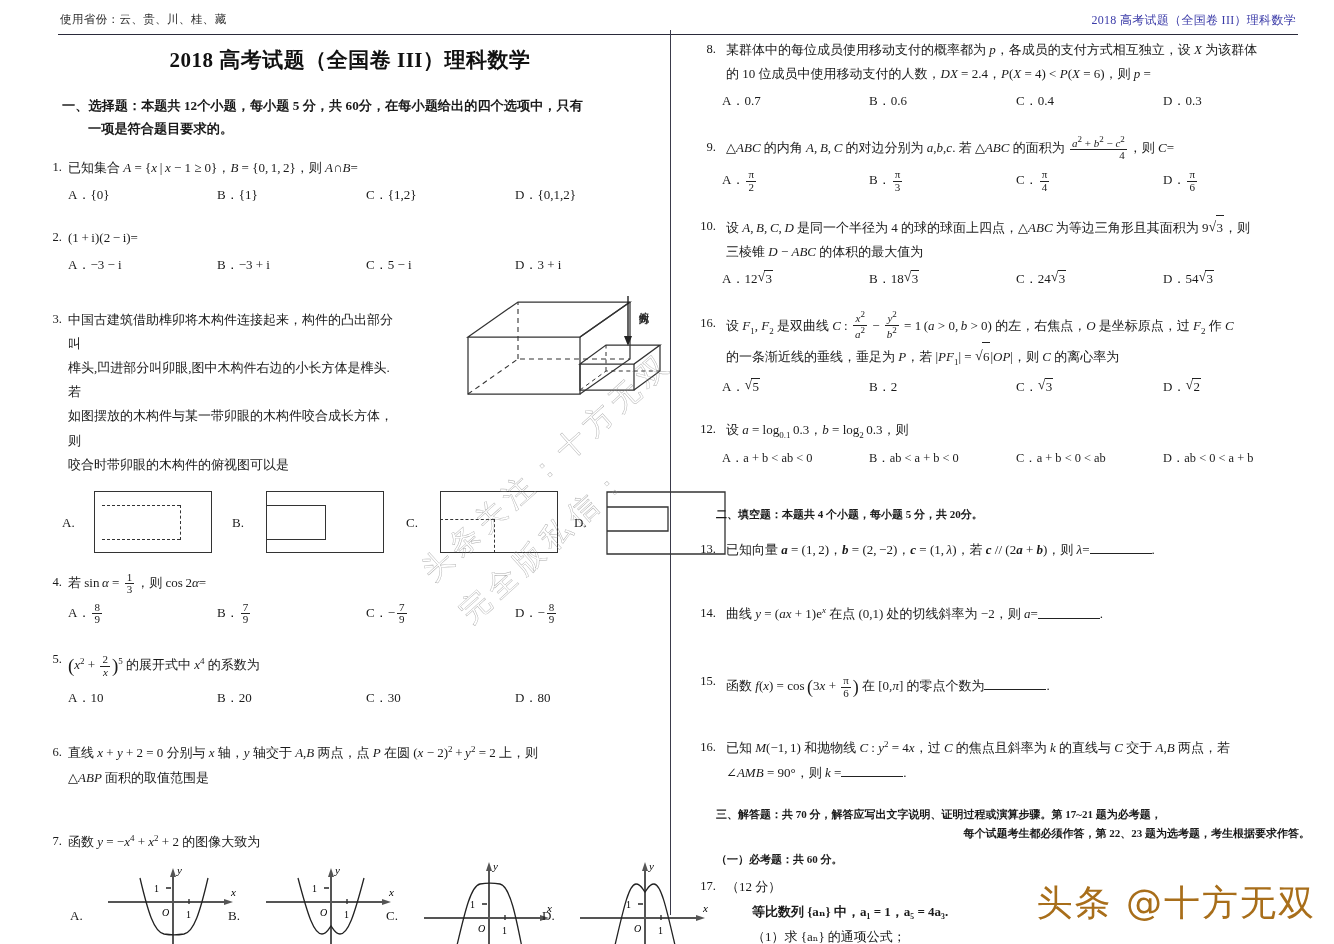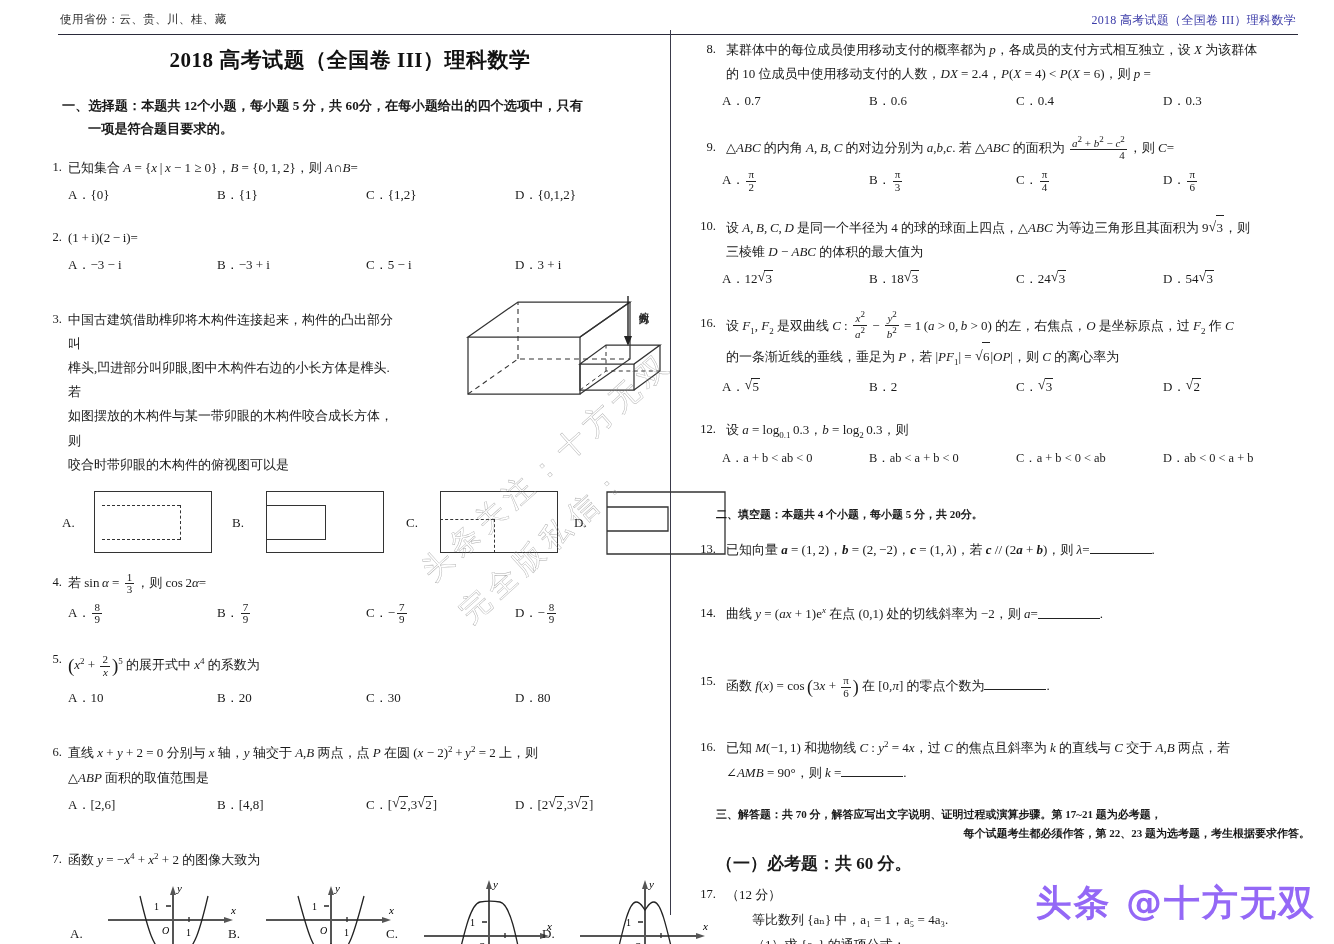--- a/index.html
+++ b/index.html
@@ -260,12 +260,6 @@
         直线 <span class="it">x</span> + <span class="it">y</span> + 2 = 0 分别与 <span class="it">x</span> 轴，<span class="it">y</span> 轴交于 <span class="it">A</span>,<span class="it">B</span> 两点，点 <span class="it">P</span> 在圆 (<span class="it">x</span> − 2)<sup>2</sup> + <span class="it">y</span><sup>2</sup> = 2 上，则<br>
         △<span class="it">ABP</span> 面积的取值范围是
       </span>
-    </div>
-    <div class="opts">
-      <span class="o">A．[2,6]</span>
-      <span class="o">B．[4,8]</span>
-      <span class="o">C．[<span class="sqrt"><span class="under">2</span></span>,3<span class="sqrt"><span class="under">2</span></span>]</span>
-      <span class="o">D．[2<span class="sqrt"><span class="under">2</span></span>,3<span class="sqrt"><span class="under">2</span></span>]</span>
     </div>
 
     <div class="spacer-l"></div>

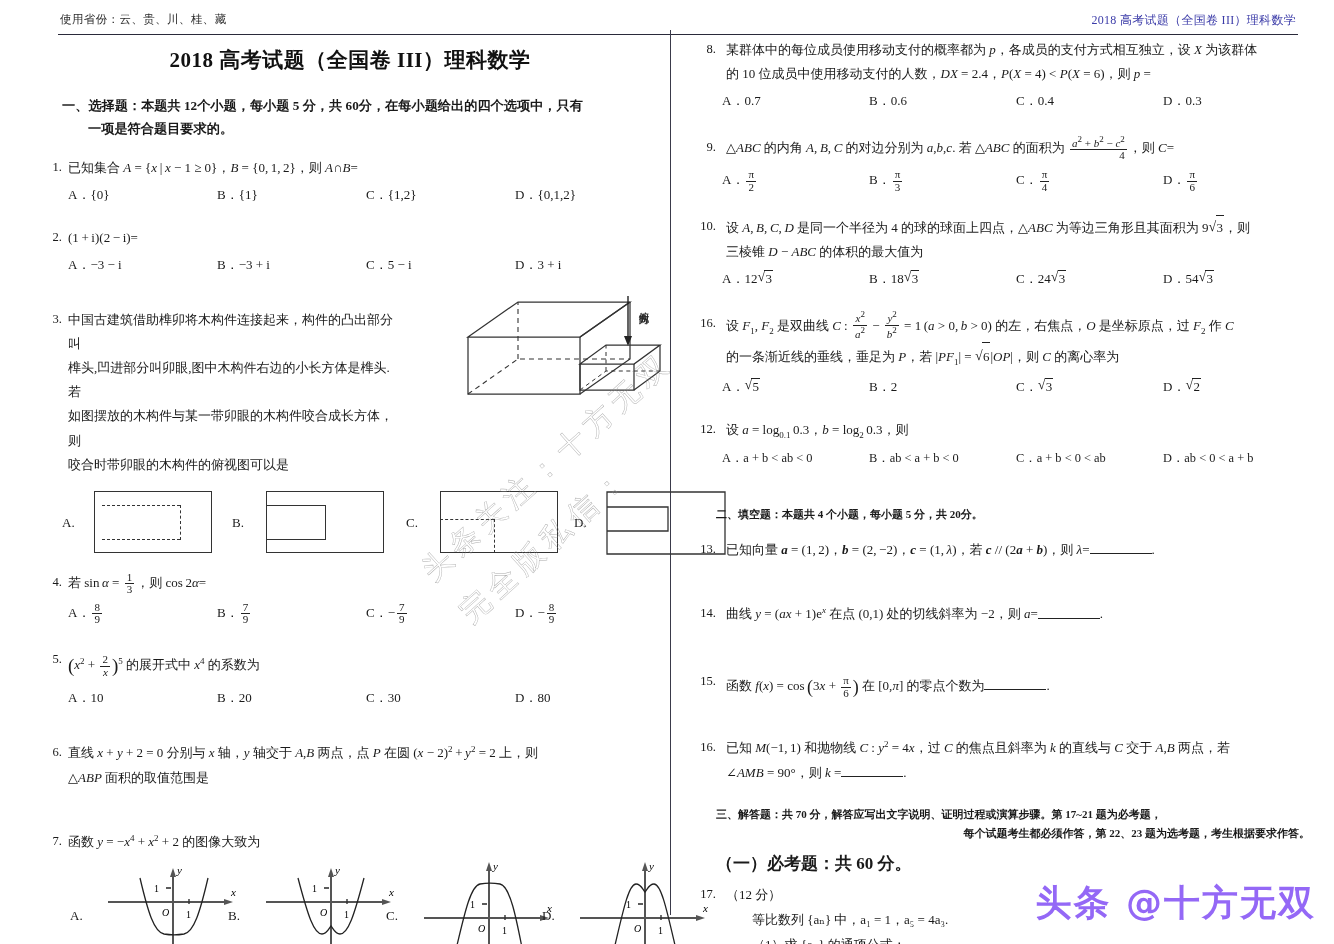--- a/index.html
+++ b/index.html
@@ -106,7 +106,7 @@
     padding-left:26px;
   }
   .sect .l2{display:block;padding-left:26px;text-align:right;}
-  .subsect{font-size:17px;font-weight:bold;padding-left:26px;margin:8px 0;}
+  .subsect{font-size:11px;font-weight:bold;padding-left:26px;margin:8px 0;}
 
   
   .footer{

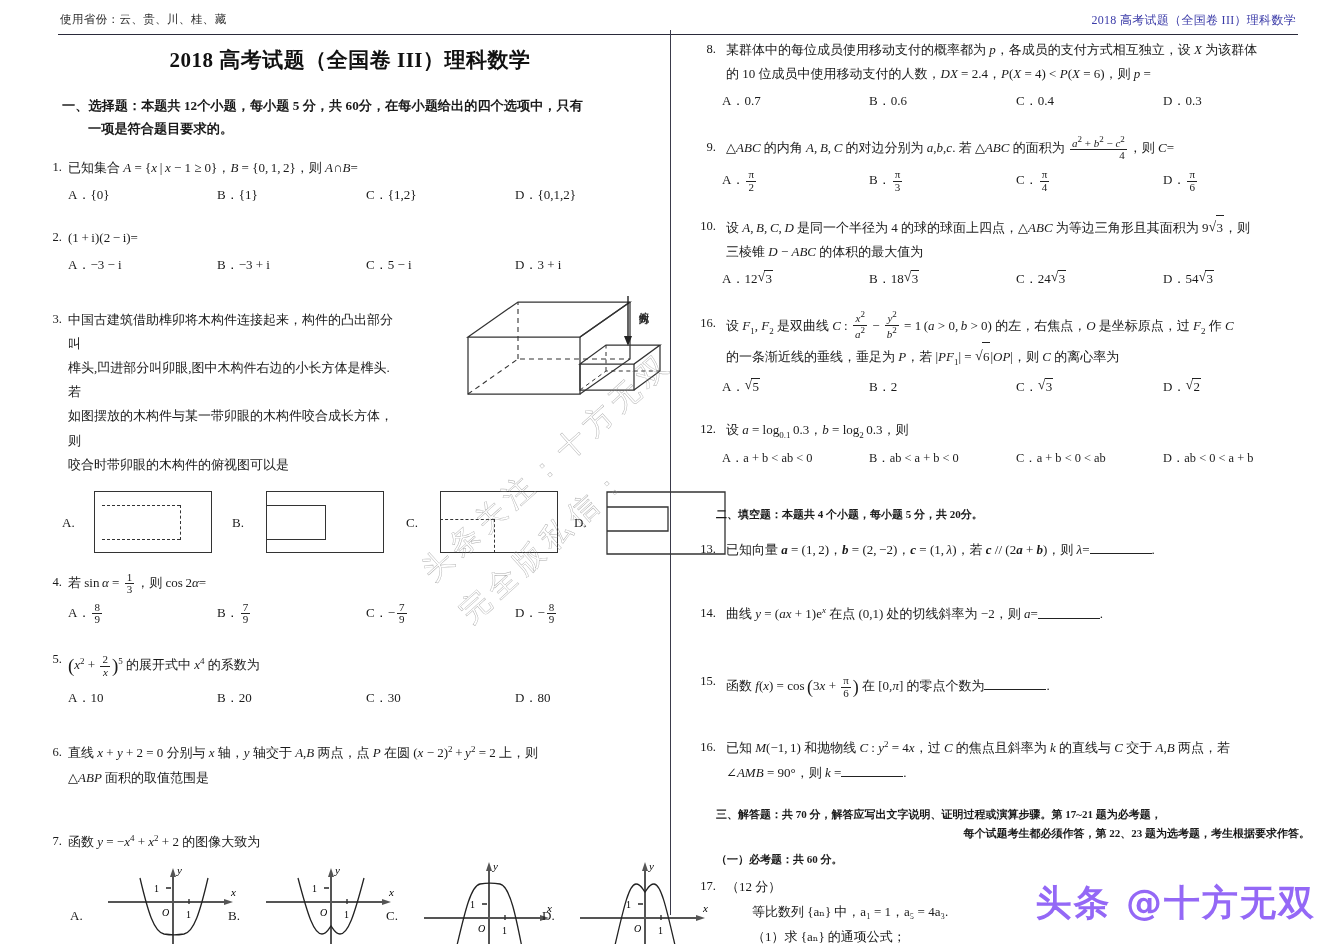--- a/index.html
+++ b/index.html
@@ -504,7 +504,7 @@
       <span class="num wide">17.</span>
       <span class="body">
         <span>（12 分）</span><br>
-        <span style="padding-left:26px;display:inline-block;">等比数列 {aₙ} 中，a₁ = 1，a₅ = 4a₃.</span><br>
+        <span style="padding-left:26px;display:inline-block;font-weight:bold;">等比数列 {aₙ} 中，a₁ = 1，a₅ = 4a₃.</span><br>
         <span style="padding-left:26px;display:inline-block;">（1）求 {aₙ} 的通项公式；</span>
       </span>
     </div>

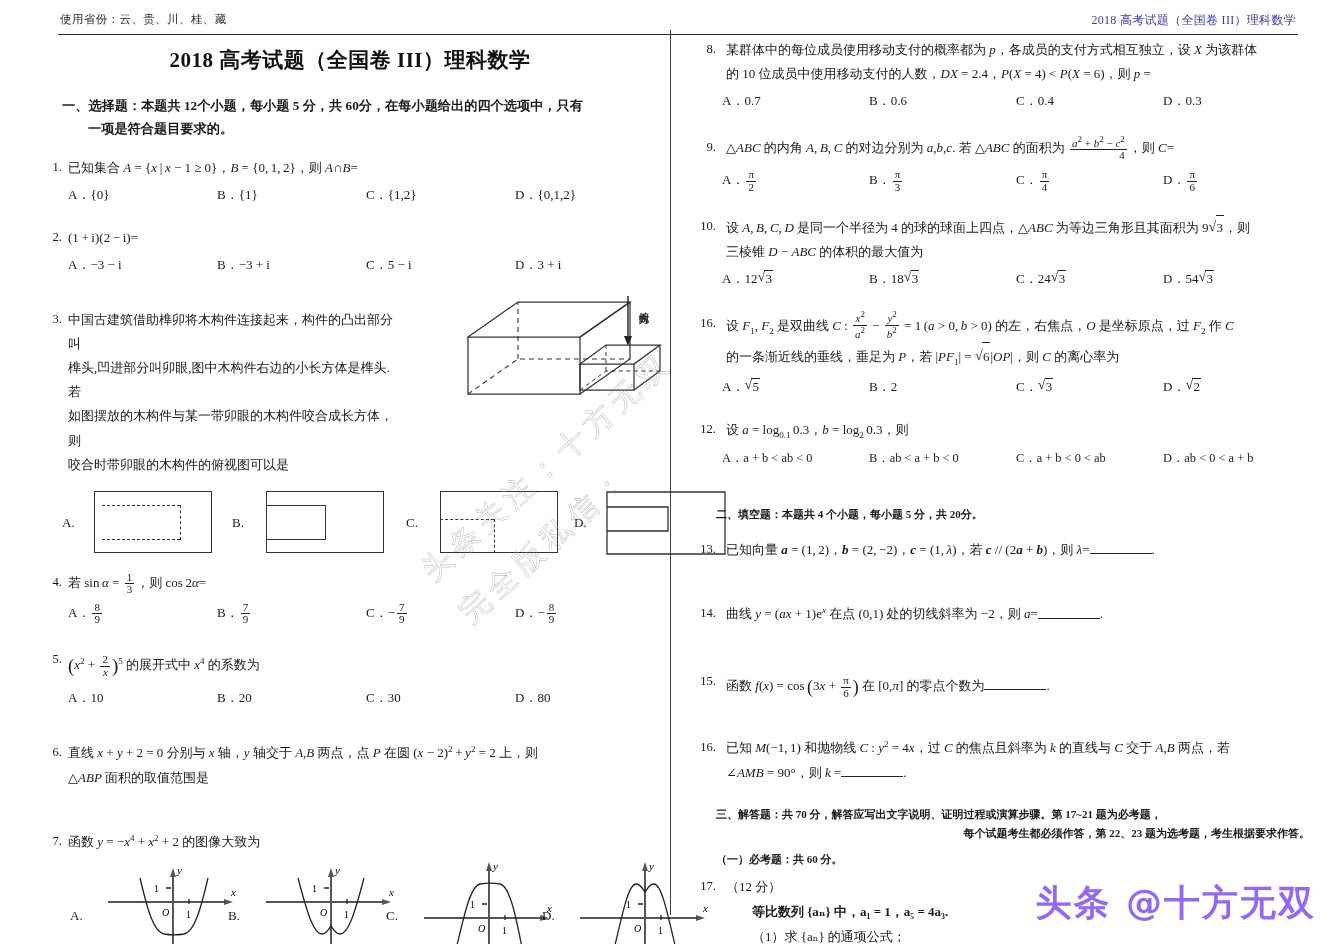--- a/index.html
+++ b/index.html
@@ -130,8 +130,8 @@
 
   .wm-logo{
     position:absolute;right:18px;bottom:16px;
-    font-size:36px;font-weight:bold;letter-spacing:2px;
-    color:#8b5cf6;
+    font-size:36px;font-weight:normal;letter-spacing:2px;
+    color:#a16207;
     font-family:"DejaVu Sans","Liberation Sans",sans-serif;
     text-shadow:2px 2px 0 rgba(255,255,255,.9);
     opacity:.92;

